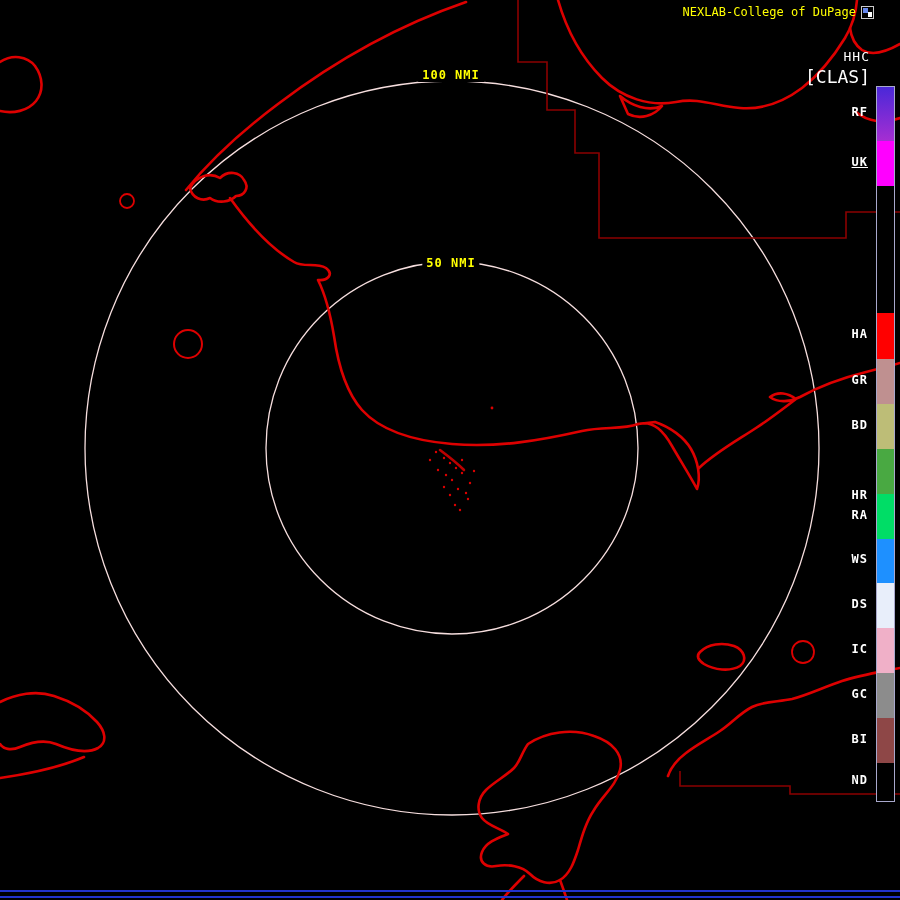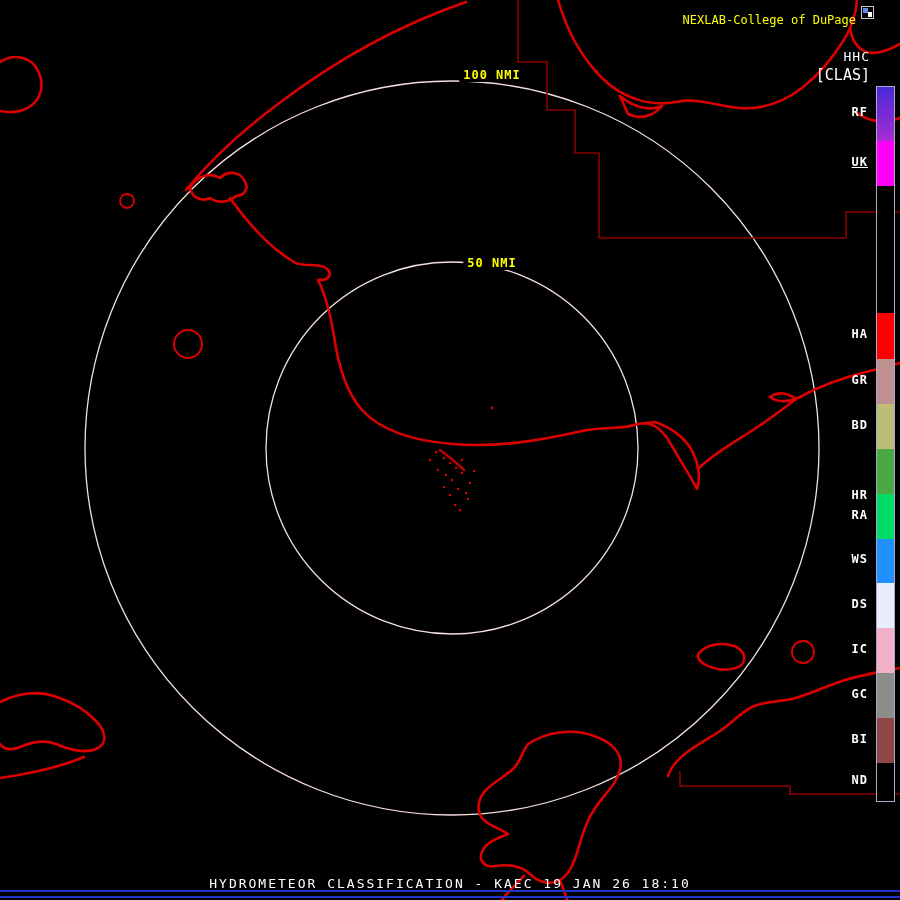--- a/index.html
+++ b/index.html
@@ -16,7 +16,7 @@
              padding:0 4px;letter-spacing:1px;white-space:nowrap;margin-left:41px;}
   #rl100{left:451px;top:68px;}
   #rl50{left:451px;top:256px;}
-  #brand{position:absolute;top:13px;right:44px;color:var(--brand,#ffff00);
+  #brand{position:absolute;top:5px;right:44px;color:var(--brand,#ffff00);
          font-size:12px;white-space:nowrap;}
   #brandicon{position:absolute;top:4px;right:26px;width:13px;height:13px;}
   #prodcode{position:absolute;top:49px;right:30px;color:var(--wtext,#fff);

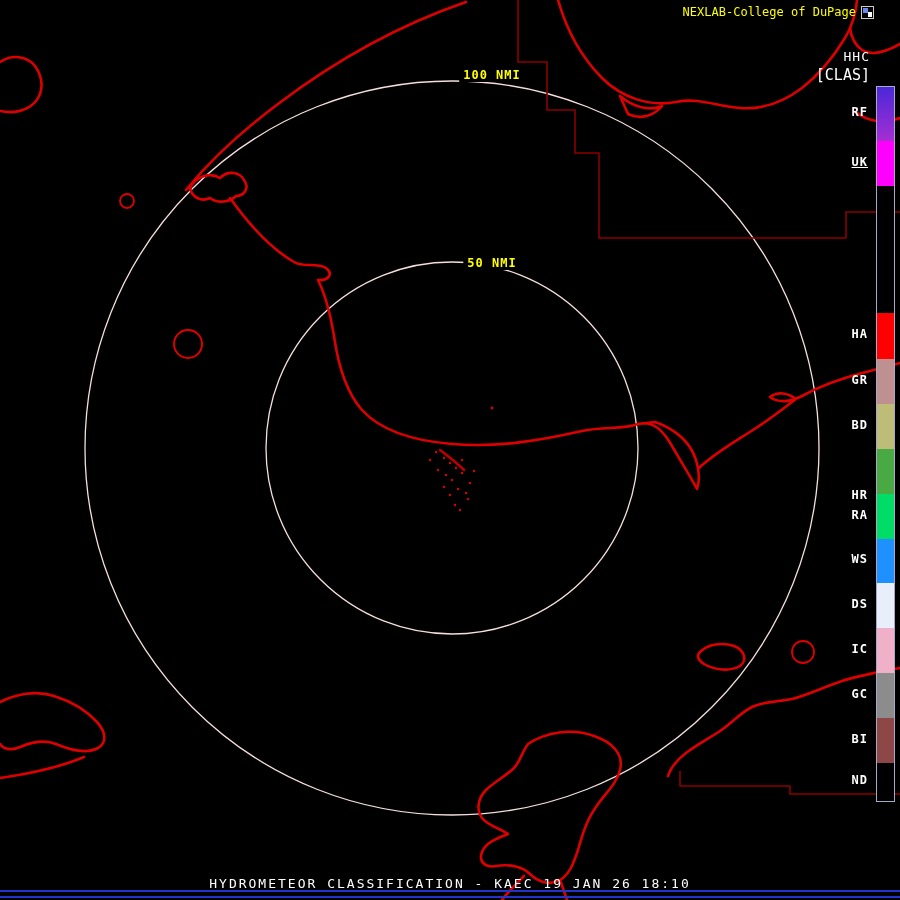--- a/index.html
+++ b/index.html
@@ -13,7 +13,7 @@
   .bound path{stroke:var(--boundary,#8b0000);fill:none;stroke-width:1.6;}
   .ringlabel{position:absolute;transform:translateX(-50%);background:#000;
              color:var(--ylabel,#ffff00);font-size:12px;font-weight:bold;
-             padding:0 4px;letter-spacing:1px;white-space:nowrap;margin-left:41px;}
+             padding:0 4px;letter-spacing:1px;white-space:nowrap;}
   #rl100{left:451px;top:68px;}
   #rl50{left:451px;top:256px;}
   #brand{position:absolute;top:5px;right:44px;color:var(--brand,#ffff00);

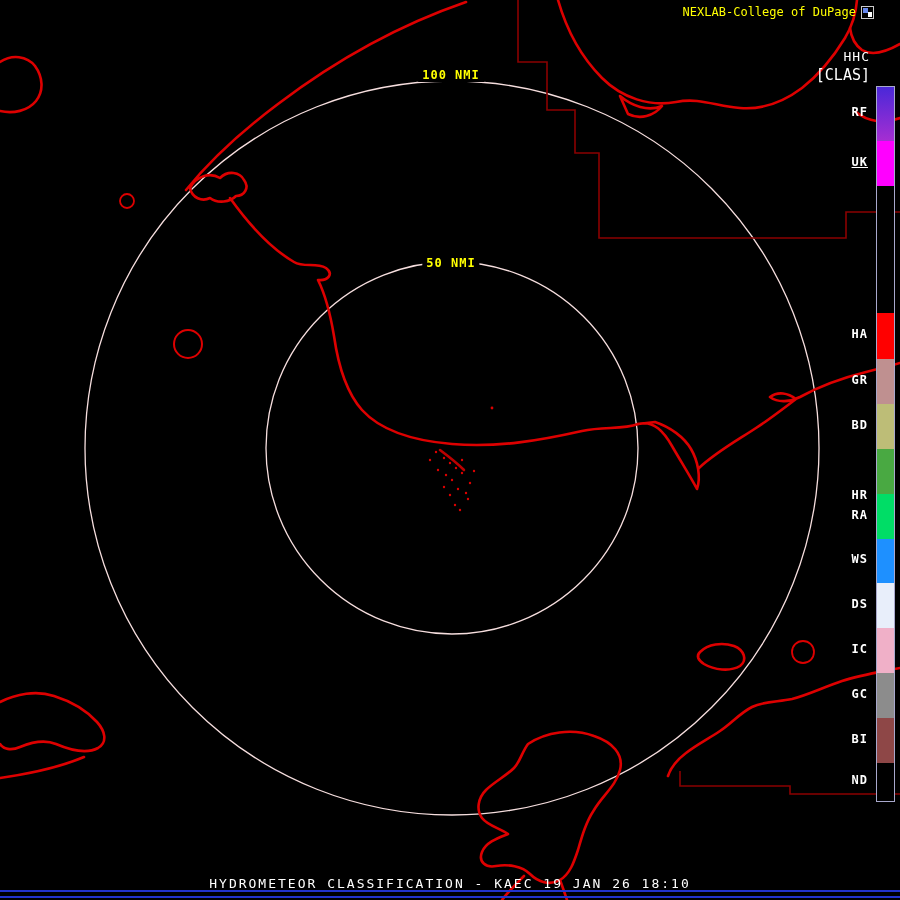--- a/index.html
+++ b/index.html
@@ -21,7 +21,7 @@
   #brandicon{position:absolute;top:4px;right:26px;width:13px;height:13px;}
   #prodcode{position:absolute;top:49px;right:30px;color:var(--wtext,#fff);
             font-size:13px;font-weight:normal;letter-spacing:1px;}
-  #prodtag{position:absolute;top:66px;right:30px;color:var(--wtext,#fff);font-size:15px;}
+  #prodtag{position:absolute;top:66px;right:30px;color:var(--wtext,#fff);font-size:18px;}
   #colorbar{position:absolute;top:86px;left:876px;width:17px;
             border:1px solid var(--barborder,#a8a8cc);}
   .seg{width:100%;}

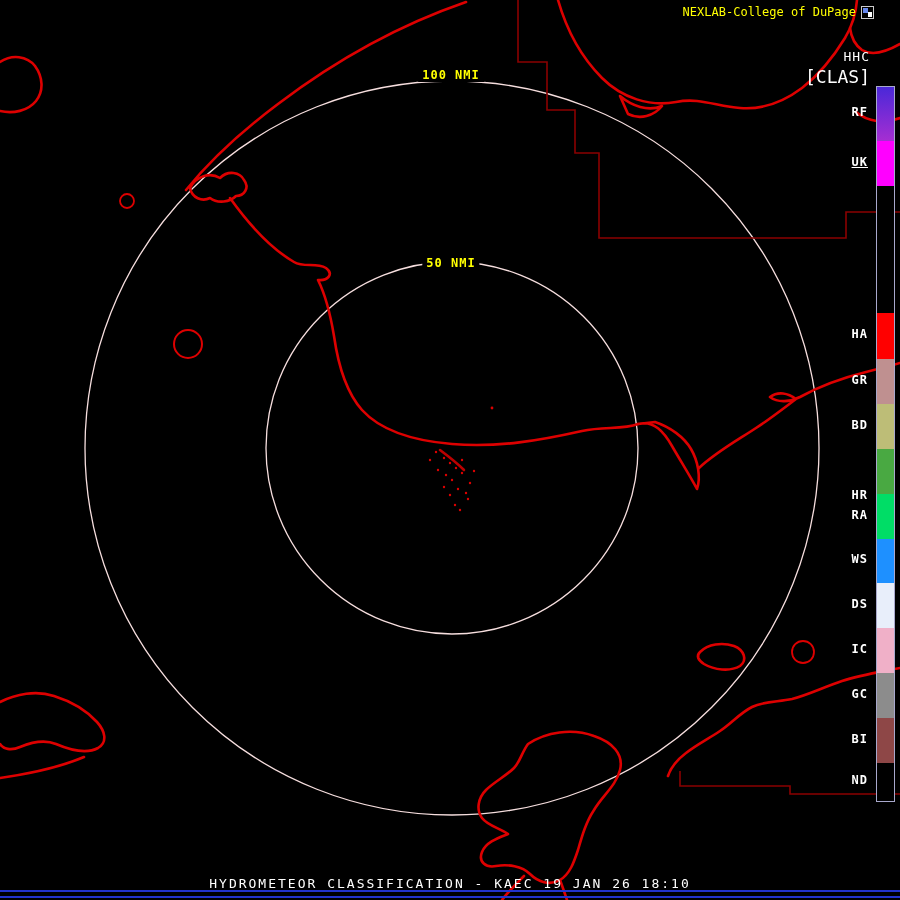--- a/index.html
+++ b/index.html
@@ -156,7 +156,6 @@
       <div class="leglabel" style="top: 773px;">ND</div>
     </div>
 
-  <div id="footer">HYDROMETEOR CLASSIFICATION - KAEC 19 JAN 26 18:10</div>
   <div class="bluebar" id="bb1"></div>
   <div class="bluebar" id="bb2"></div>
 </div>

